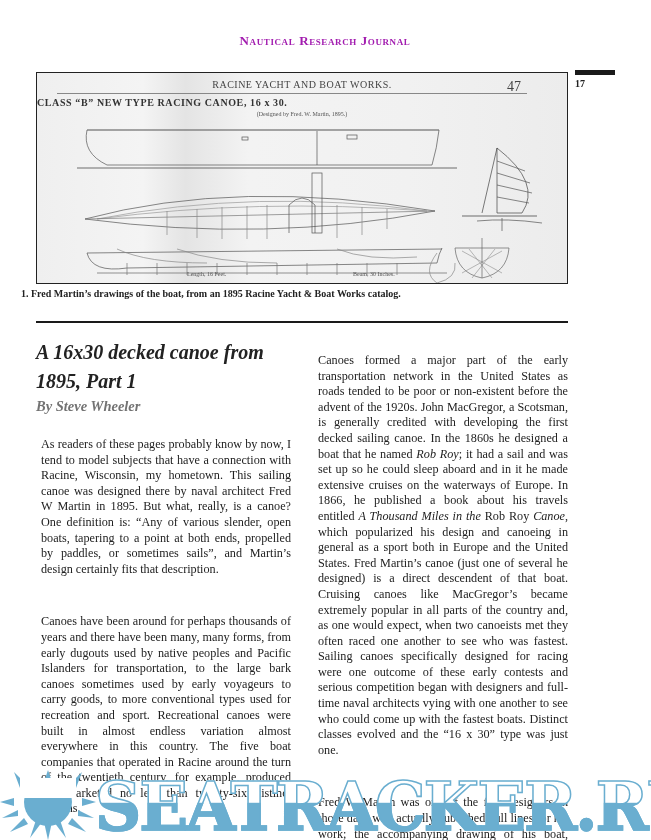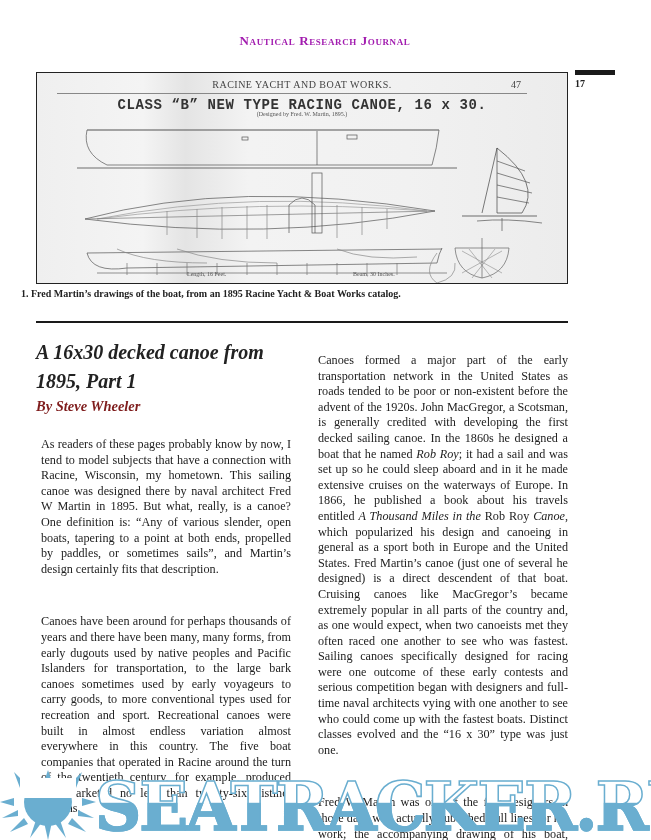--- a/index.html
+++ b/index.html
@@ -9,7 +9,7 @@
   .page-num { position:absolute; left:575px; top:78px; font-family:"Liberation Serif", serif; font-weight:bold; font-size:10px; color:#222; }
   .figure { position:absolute; left:36px; top:72px; width:530px; height:210px; border:1.5px solid #222; background:linear-gradient(90deg,#efefef 0%, #f4f4f4 20%, #e4e4e4 28%, #f3f3f3 40%, #f1f1f1 70%, #ececec 100%); overflow:hidden; }
   .fig-header { position:absolute; top:6px; left:0; width:100%; text-align:center; font-family:"Liberation Serif", serif; font-size:10px; letter-spacing:0.5px; color:#444; }
-  .fig-pageno { position:absolute; top:6px; right:46px; font-family:"Liberation Serif", serif; font-size:10px; color:#444;text-align:right; }
+  .fig-pageno { position:absolute; top:6px; right:46px; font-family:"Liberation Serif", serif; font-size:14px; color:#444;text-align:right; }
   .fig-rule { position:absolute; top:20px; left:20px; width:470px; height:1px; background:#888; }
   .fig-title { position:absolute; top:24px; left:0; width:100%; text-align:center; font-family:Liberation Mono, monospace; font-weight:bold; font-size:14px; letter-spacing:0.6px; color:#333; }
   .fig-sub { position:absolute; top:38px; left:0; width:100%; text-align:center; font-family:"Liberation Serif", serif; font-size:6px; color:#555; }

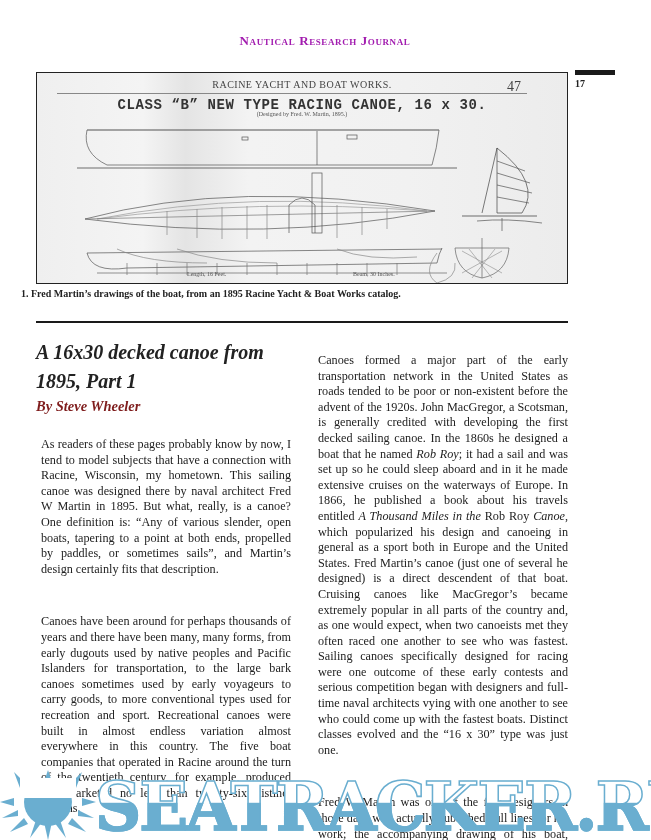--- a/index.html
+++ b/index.html
@@ -11,7 +11,7 @@
   .fig-header { position:absolute; top:6px; left:0; width:100%; text-align:center; font-family:"Liberation Serif", serif; font-size:10px; letter-spacing:0.5px; color:#444; }
   .fig-pageno { position:absolute; top:6px; right:46px; font-family:"Liberation Serif", serif; font-size:14px; color:#444;text-align:right; }
   .fig-rule { position:absolute; top:20px; left:20px; width:470px; height:1px; background:#888; }
-  .fig-title { position:absolute; top:24px; left:0; width:100%; text-align:center; font-family:Liberation Mono, monospace; font-weight:bold; font-size:14px; letter-spacing:0.6px; color:#333; }
+  .fig-title { position:absolute; top:24px; left:0; width:100%; text-align:left; font-family:Liberation Serif, serif; font-weight:bold; font-size:10px; letter-spacing:0.6px; color:#333; }
   .fig-sub { position:absolute; top:38px; left:0; width:100%; text-align:center; font-family:"Liberation Serif", serif; font-size:6px; color:#555; }
   .fig-drawing { position:absolute; left:0; top:0; }
   .fig-length { position:absolute; top:198px; left:150px; font-family:"Liberation Serif", serif; font-size:6px; color:#555; }

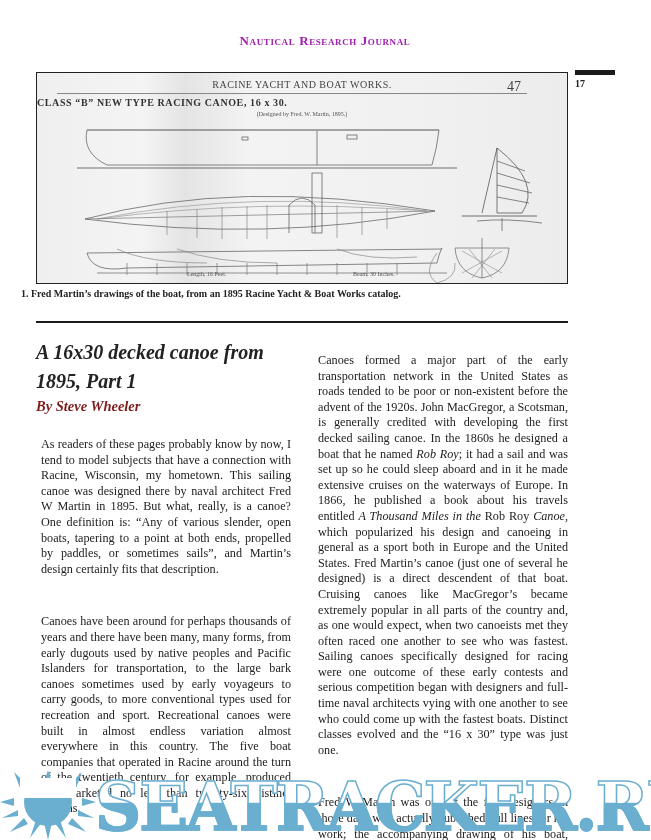--- a/index.html
+++ b/index.html
@@ -23,7 +23,7 @@
   .col-left { left:36px; top:432px; }
   .col-right { left:313px; top:348px; }
   .article-title { position:absolute; left:36px; top:338px; font-family:"Liberation Serif", serif; font-weight:bold; font-size:20px; line-height:29px; color:#222; width:260px;font-style:italic; }
-  .byline { position:absolute; left:36px; top:398px; font-family:"Liberation Serif", serif; font-weight:bold; font-style:italic; font-size:14.5px; color:#7f1d1d; }
+  .byline { position:absolute; left:36px; top:398px; font-family:"Liberation Serif", serif; font-weight:bold; font-style:italic; font-size:14.5px; color:#737373; }
   .para-gap { height:27px; }
   .para-gap-r { height:27px; }
   .watermark { position:absolute; left:0; top:770px; width:651px; height:70px; }

